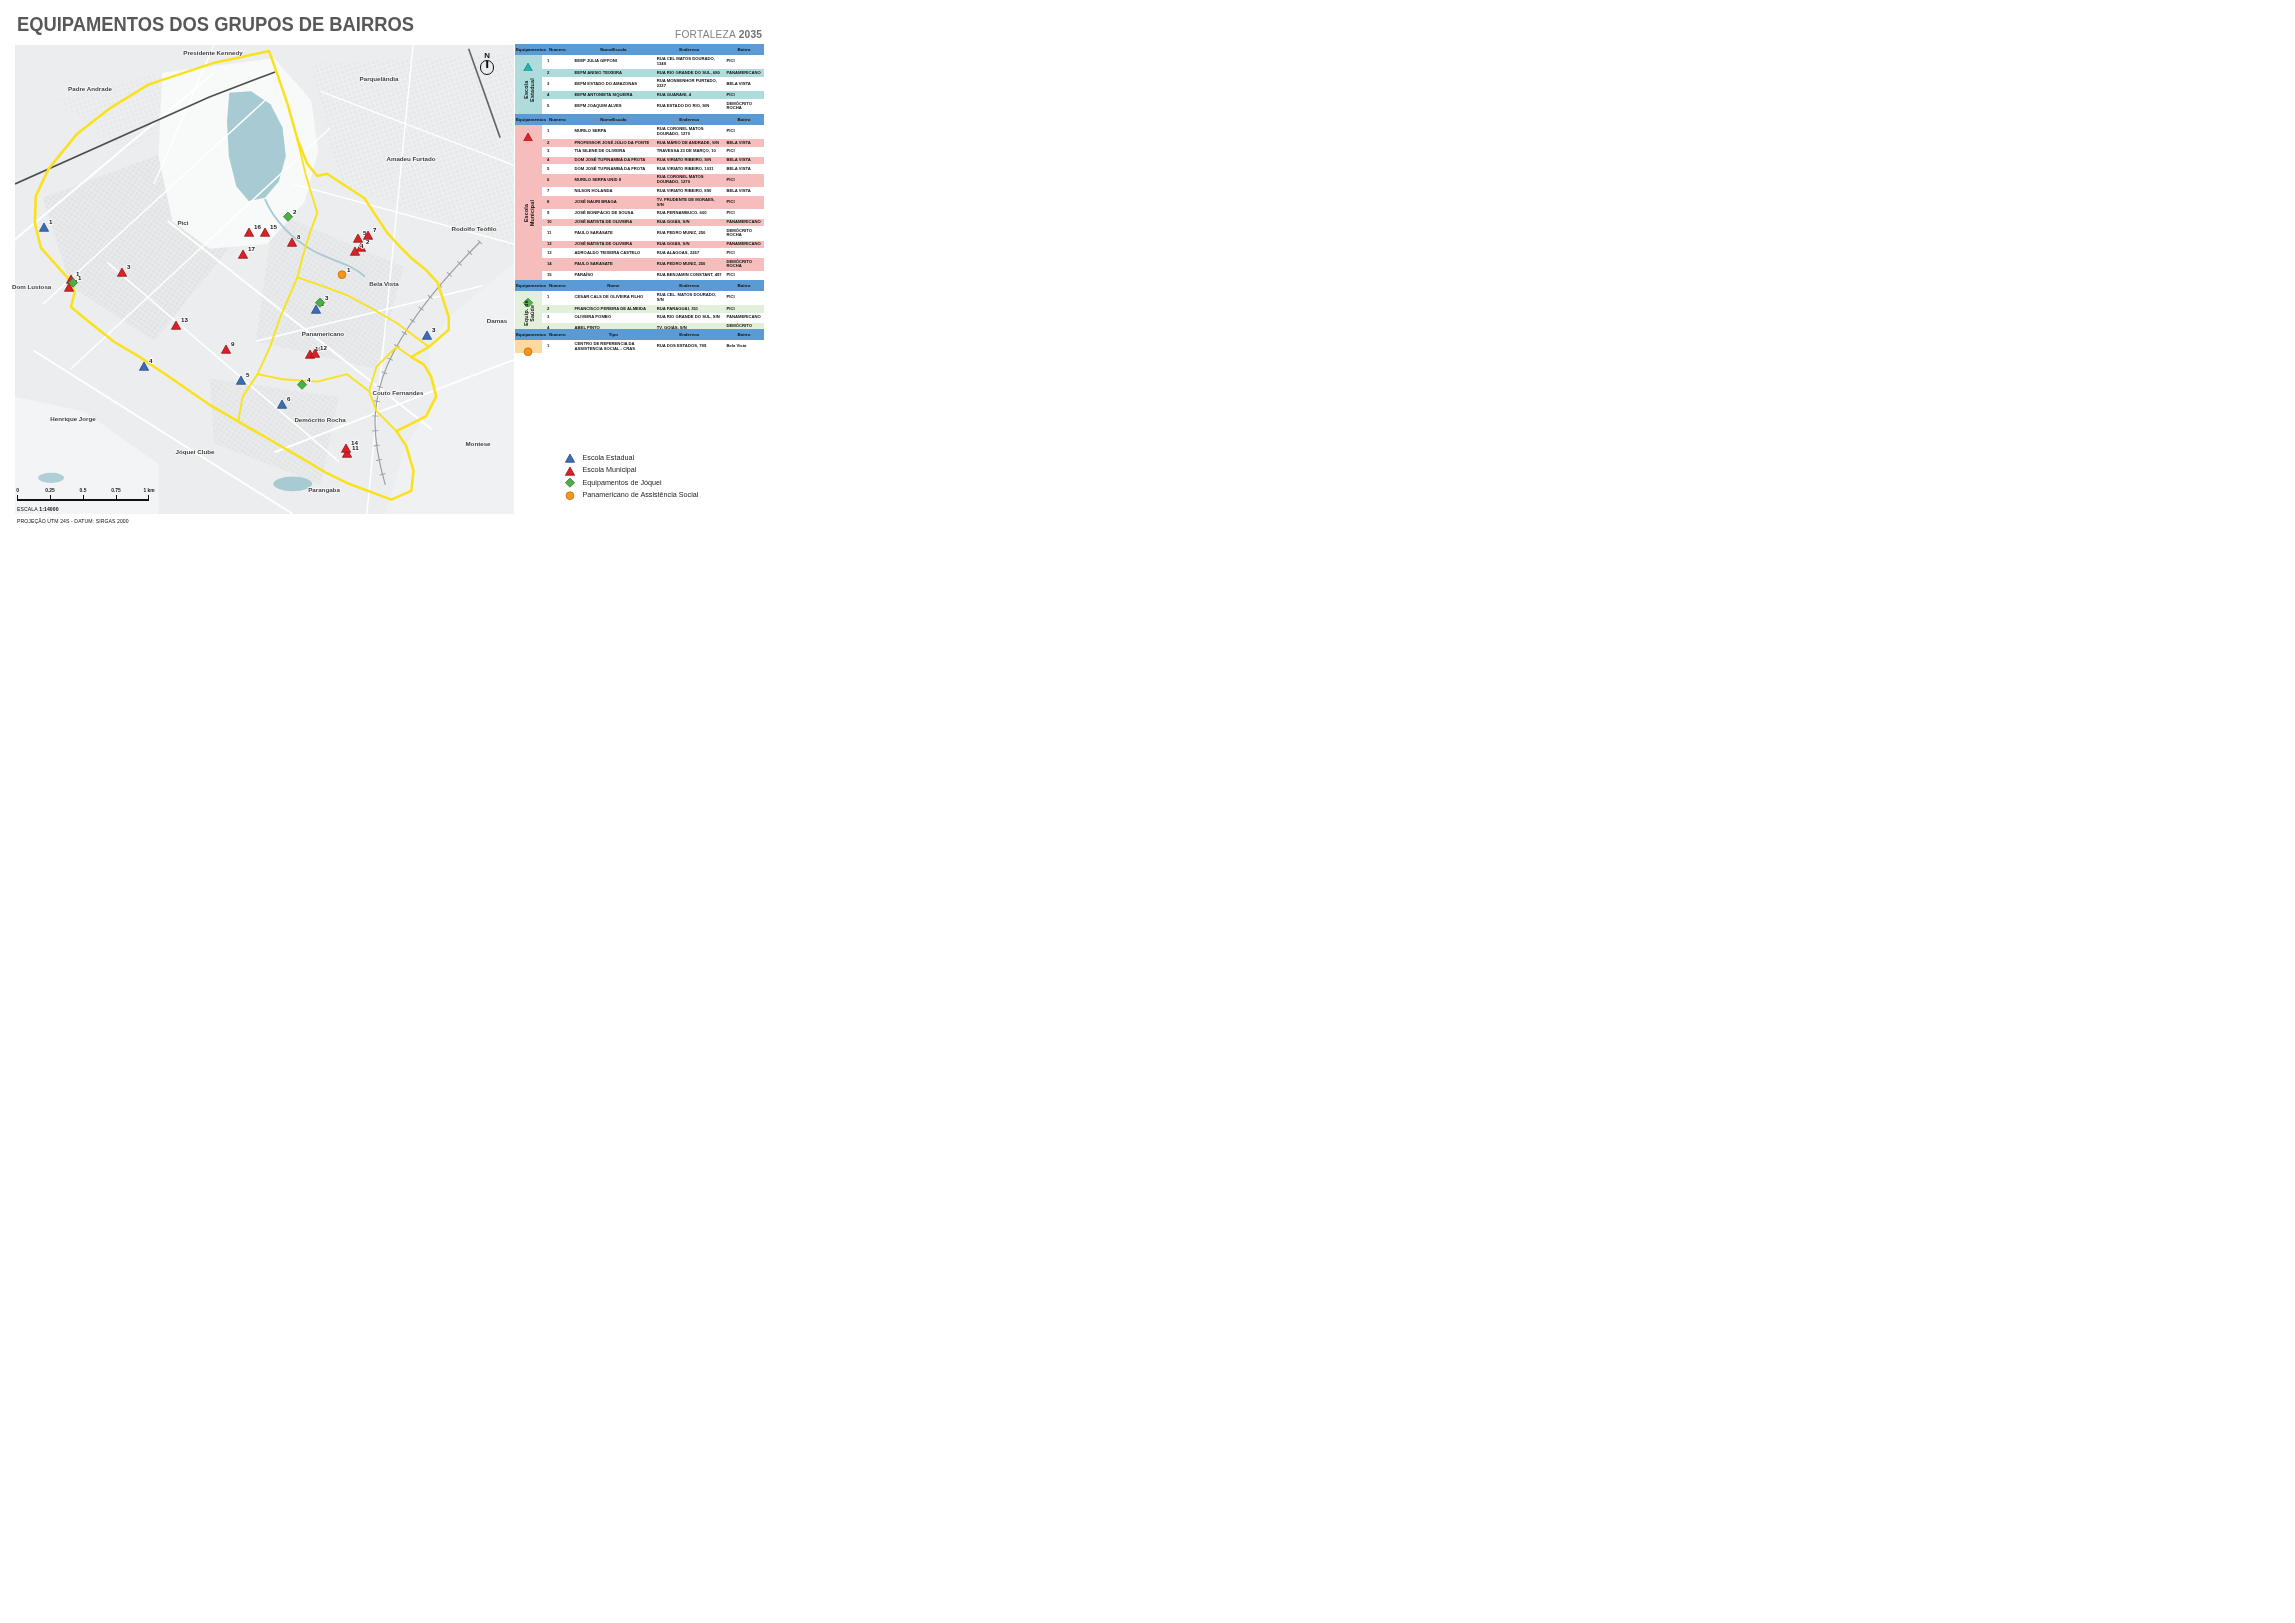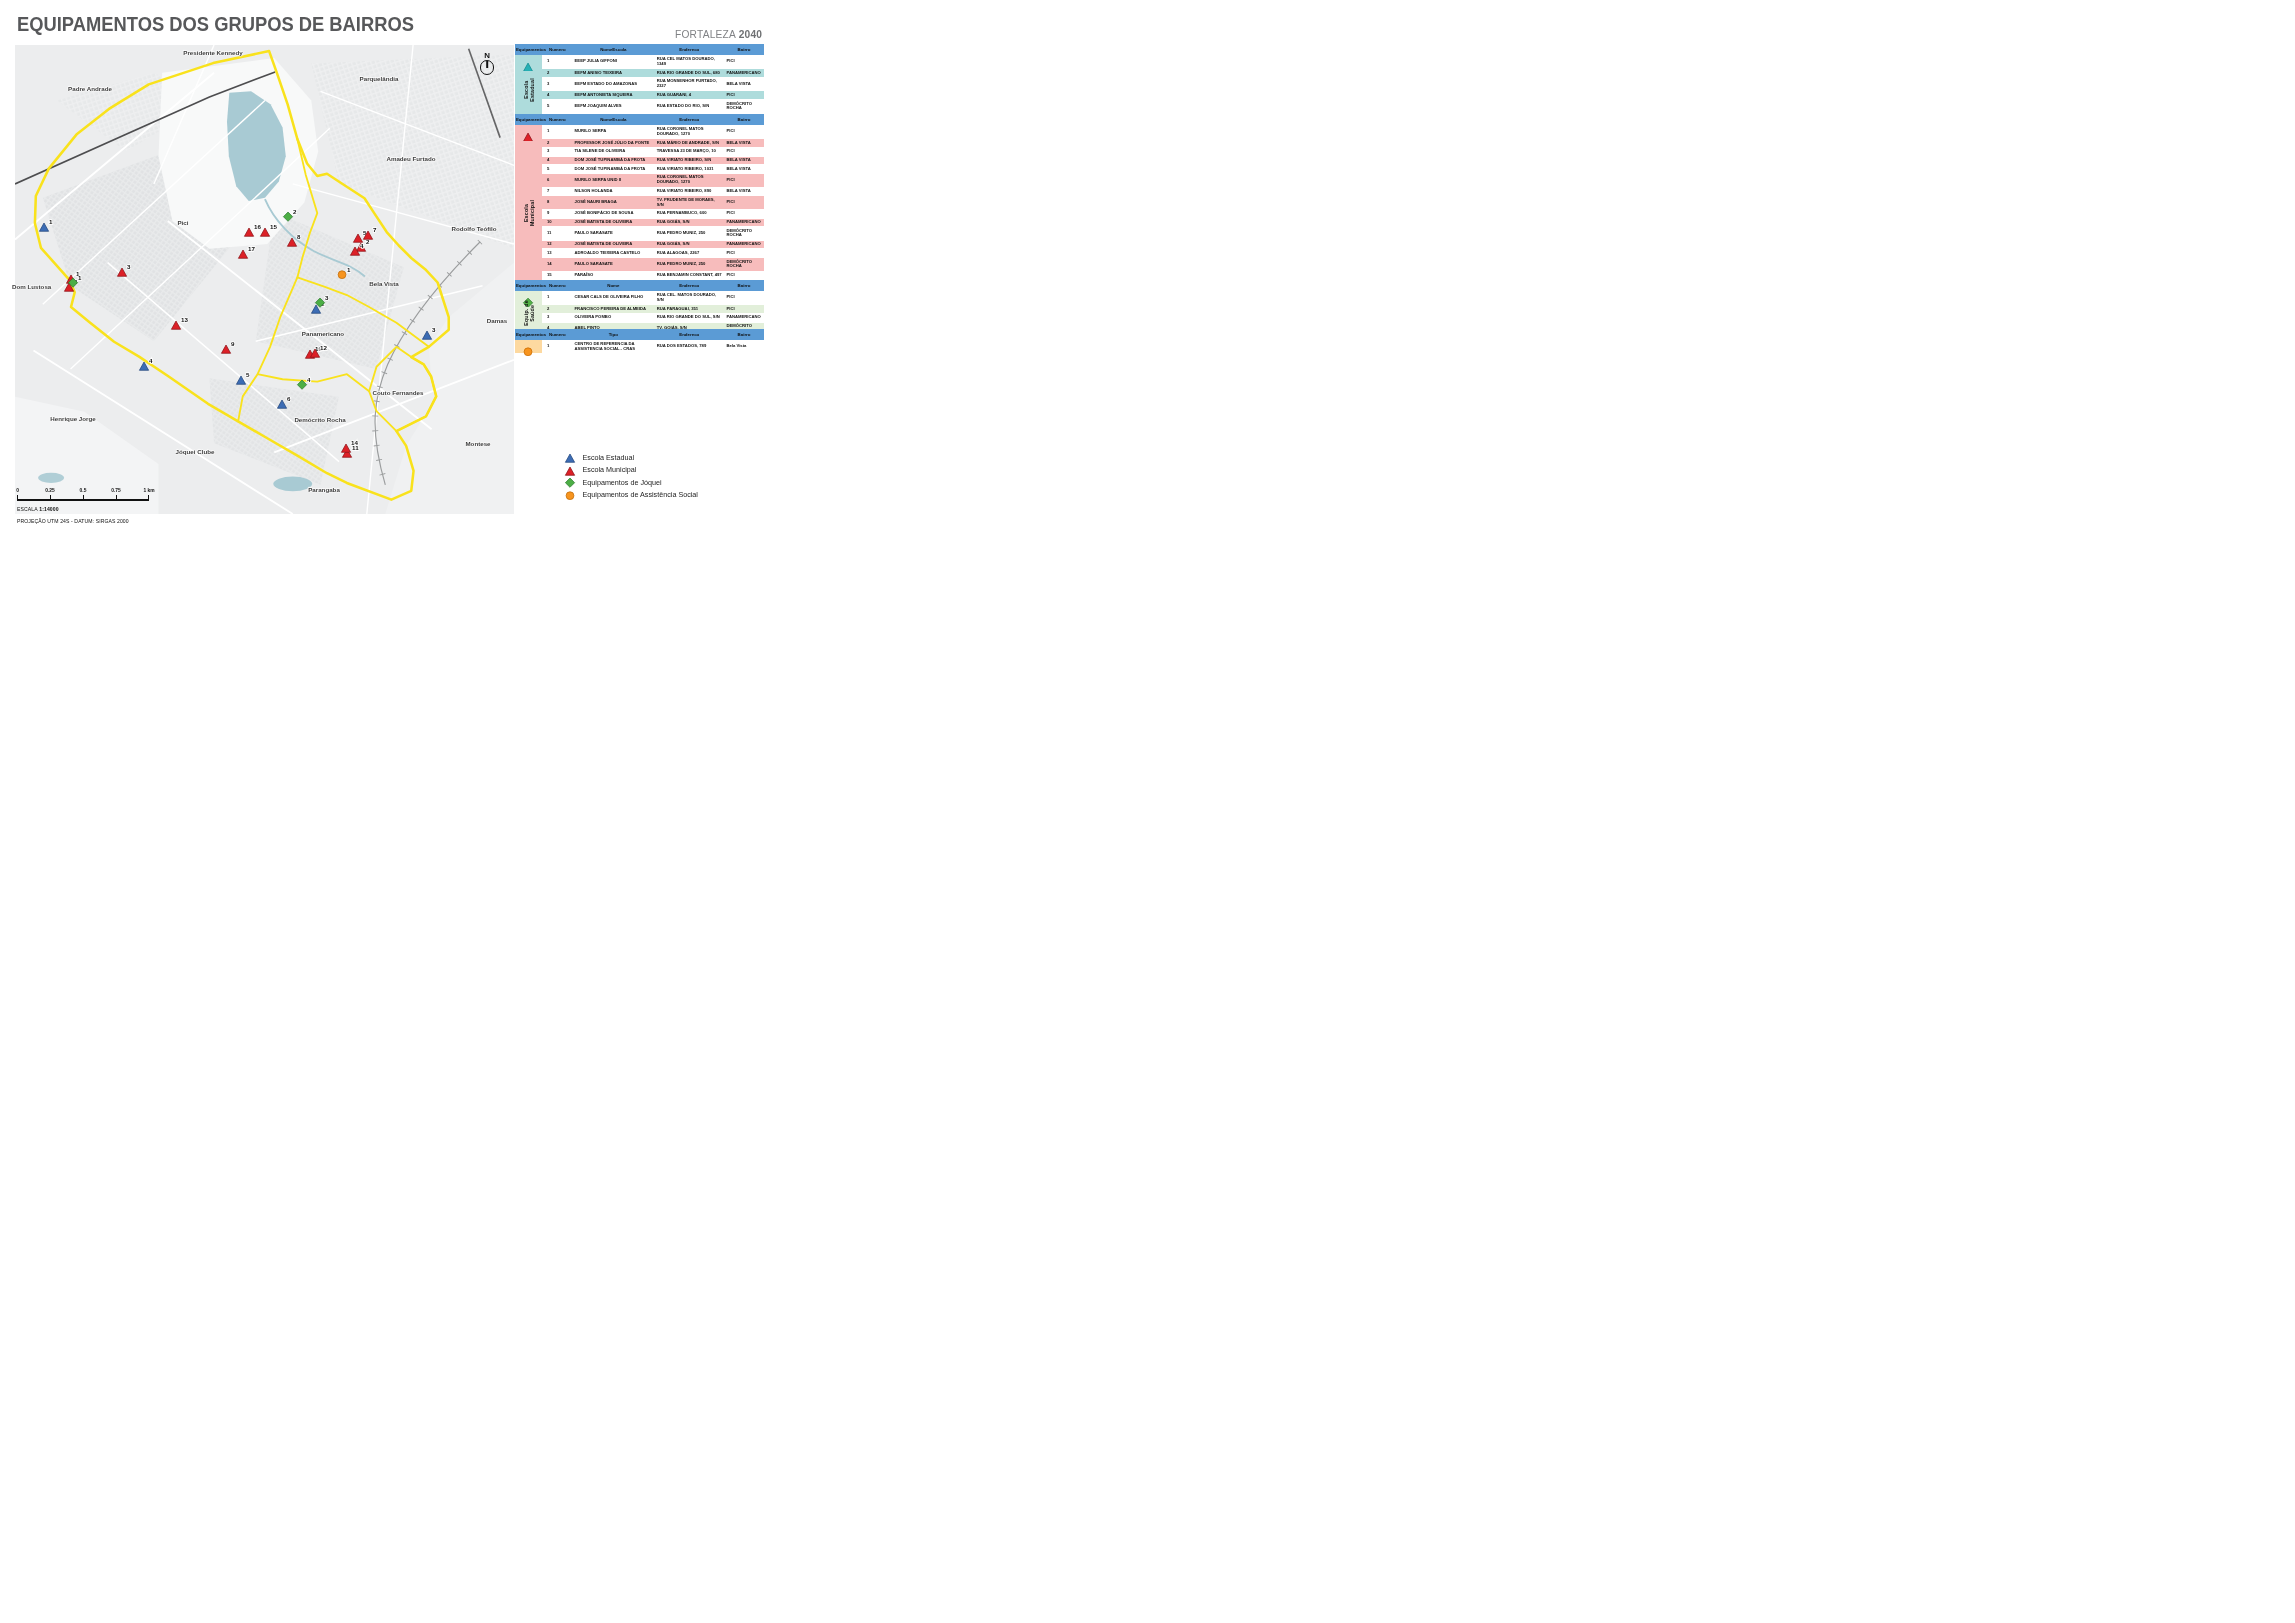--- a/index.html
+++ b/index.html
@@ -58,7 +58,7 @@
 
   <div class="title">EQUIPAMENTOS DOS GRUPOS DE BAIRROS</div>
   <div class="brand">
-    <span>FORTALEZA</span><span class="yr">2040</span>
+    <span>FORTALEZA</span><span class="yr">2035</span>
   </div>
 
   <div class="map">

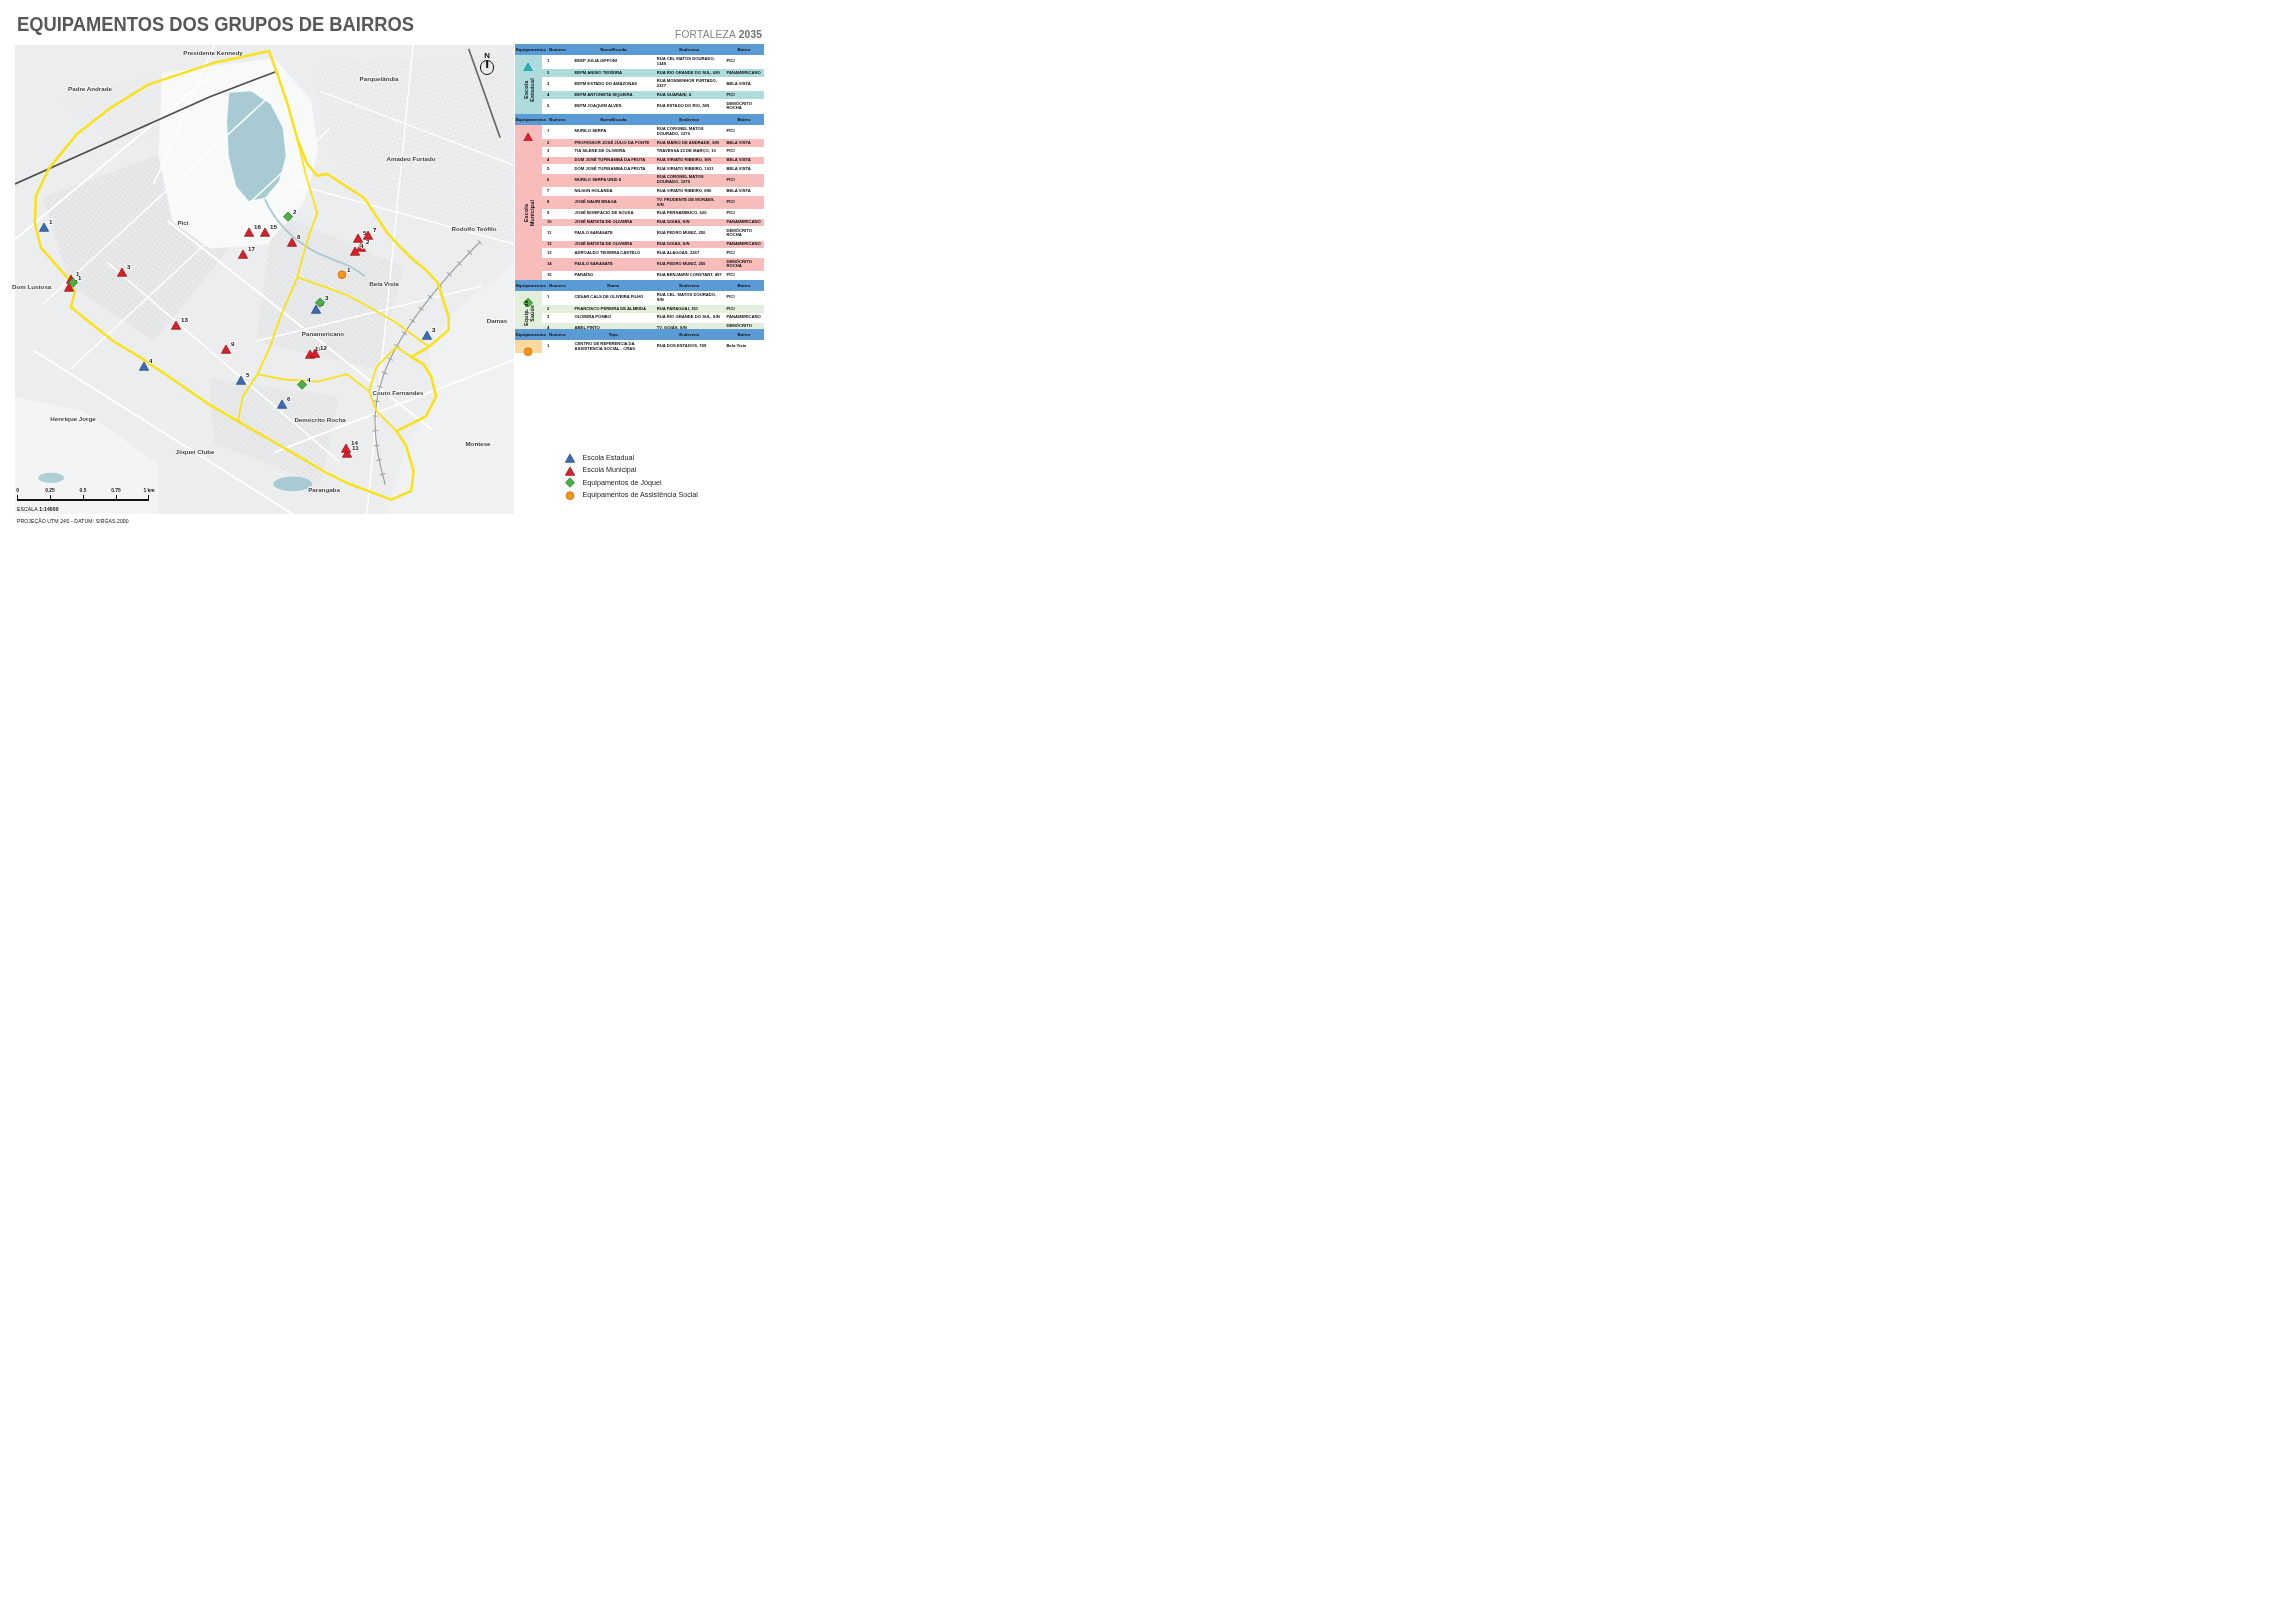--- a/index.html
+++ b/index.html
@@ -554,7 +554,7 @@
         <span><svg width="12" height="15.7" xmlns="http://www.w3.org/2000/svg" viewBox="0 0 26 34">
             <circle cx="13" cy="21" r="8.5" fill="#f7941e" stroke="#bf6c0a" stroke-width="1.6"></circle>
           </svg></span>
-        <span>Equipamentos de Assistência Social</span>
+        <span>Panamericano de Assistência Social</span>
       </div>
     </div>
 

